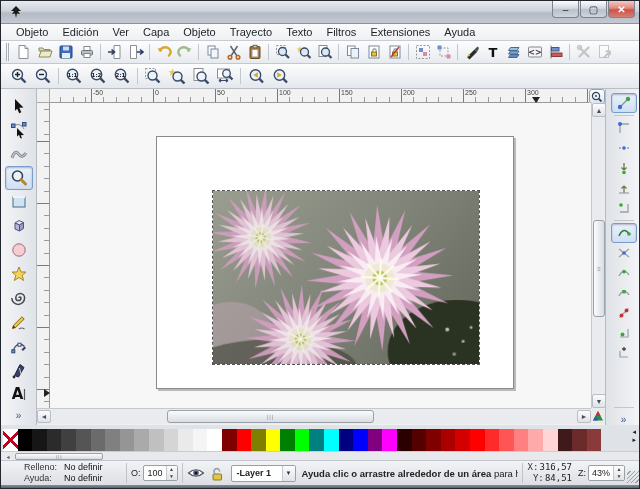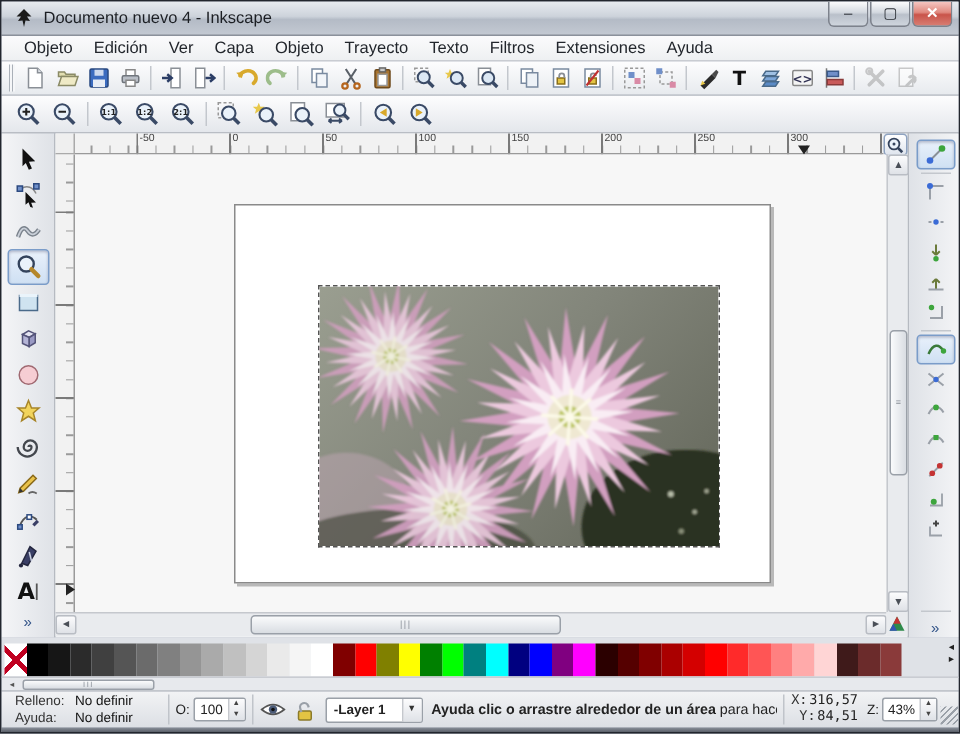--- a/index.html
+++ b/index.html
@@ -142,7 +142,6 @@
           <path d="M7 1 L12 6 L9 6 L11 9 L8 8.6 L7 13 L6 8.6 L3 9 L5 6 L2 6 Z" fill="#1a1a1a"></path>
         </svg>
     </div>
-    <span class="win-title">Documento nuevo 4 - Inkscape</span>
     <div class="win-btns">
       <div class="wbtn">–</div>
       <div class="wbtn">▢</div>

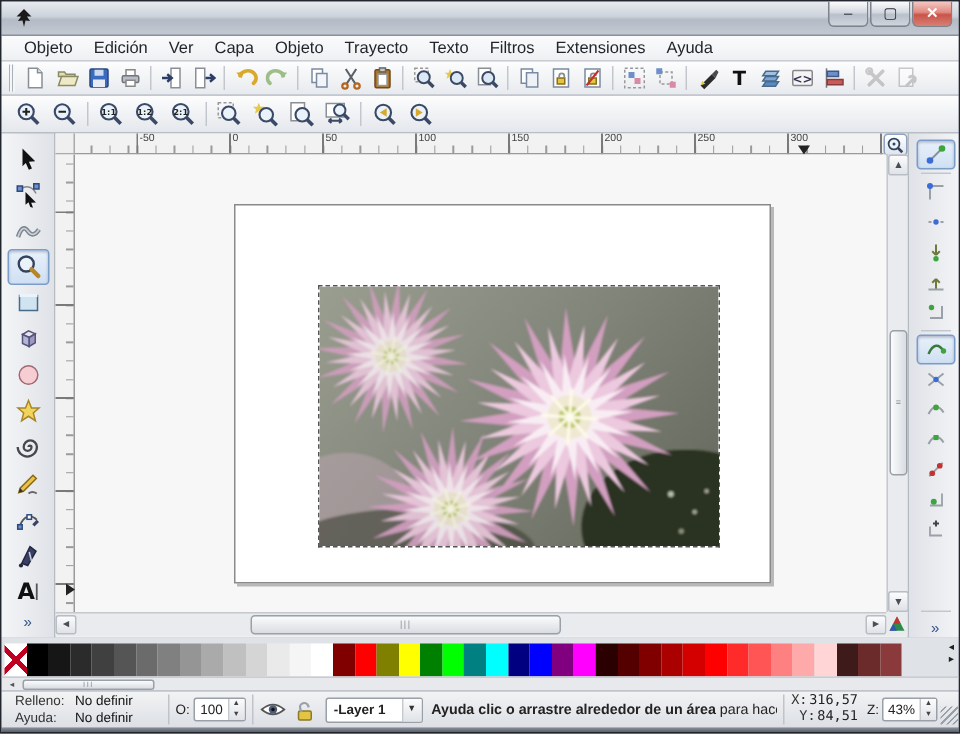--- a/index.html
+++ b/index.html
@@ -109,7 +109,7 @@
   .statusbar { position:absolute; left:0; top:459px; width:640px; height:25px;
     background:linear-gradient(#f2f3f5,#dcdfe4); border-top:1px solid #c2c6cc;
     display:flex; align-items:center; font-size:9px; color:#222; }
-  .fs-block { display:grid; grid-template-columns:40px 58px; line-height:11px; padding-left:9px; }
+  .fs-block { display:grid; grid-template-columns:40px 58px; line-height:11px; padding-left:23px; }
   .fs-label { color:#333; }
   .fs-value { font-weight:normal; color:#111; }
   .ssep { width:1px; height:20px; background:#c0c4ca; margin:0 4px; }

